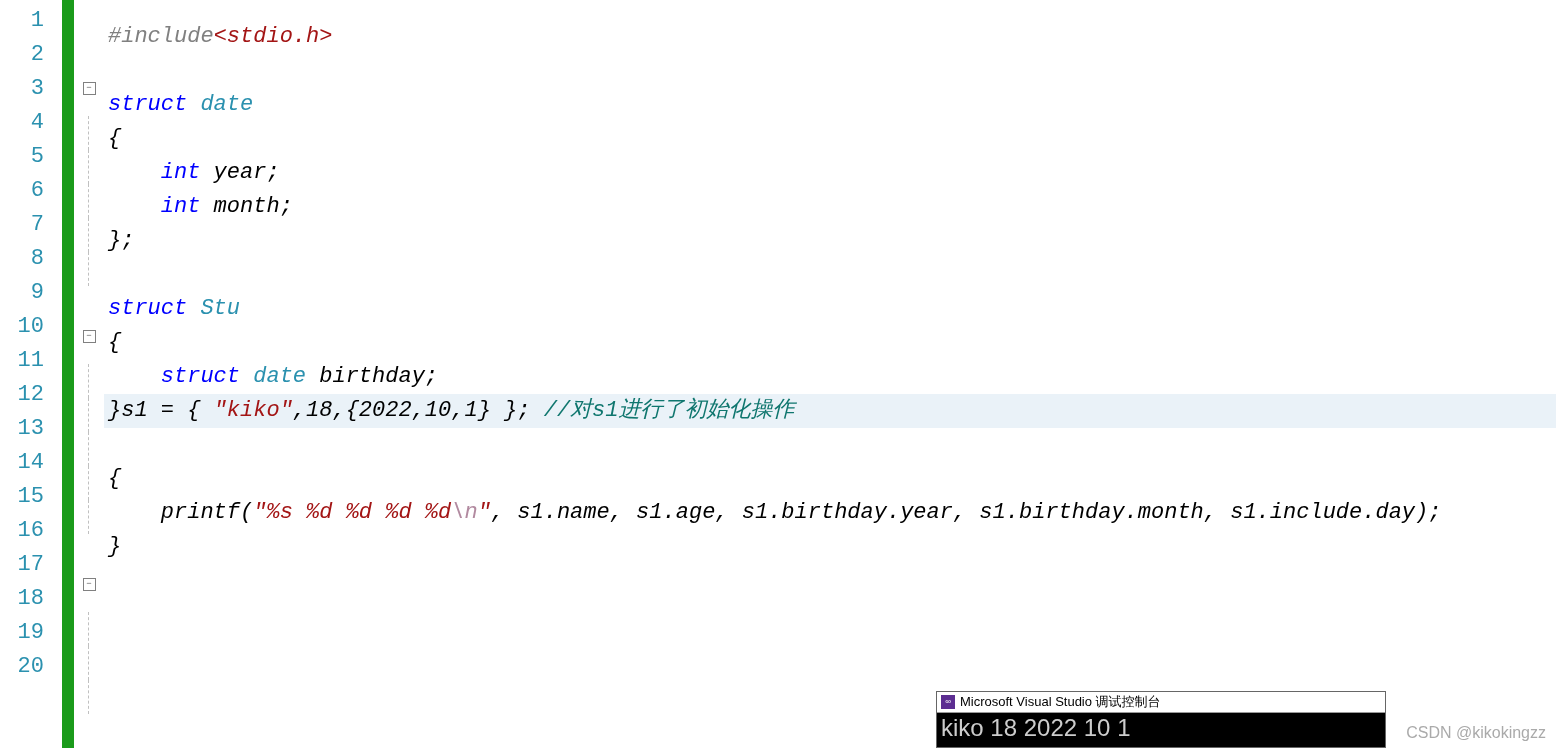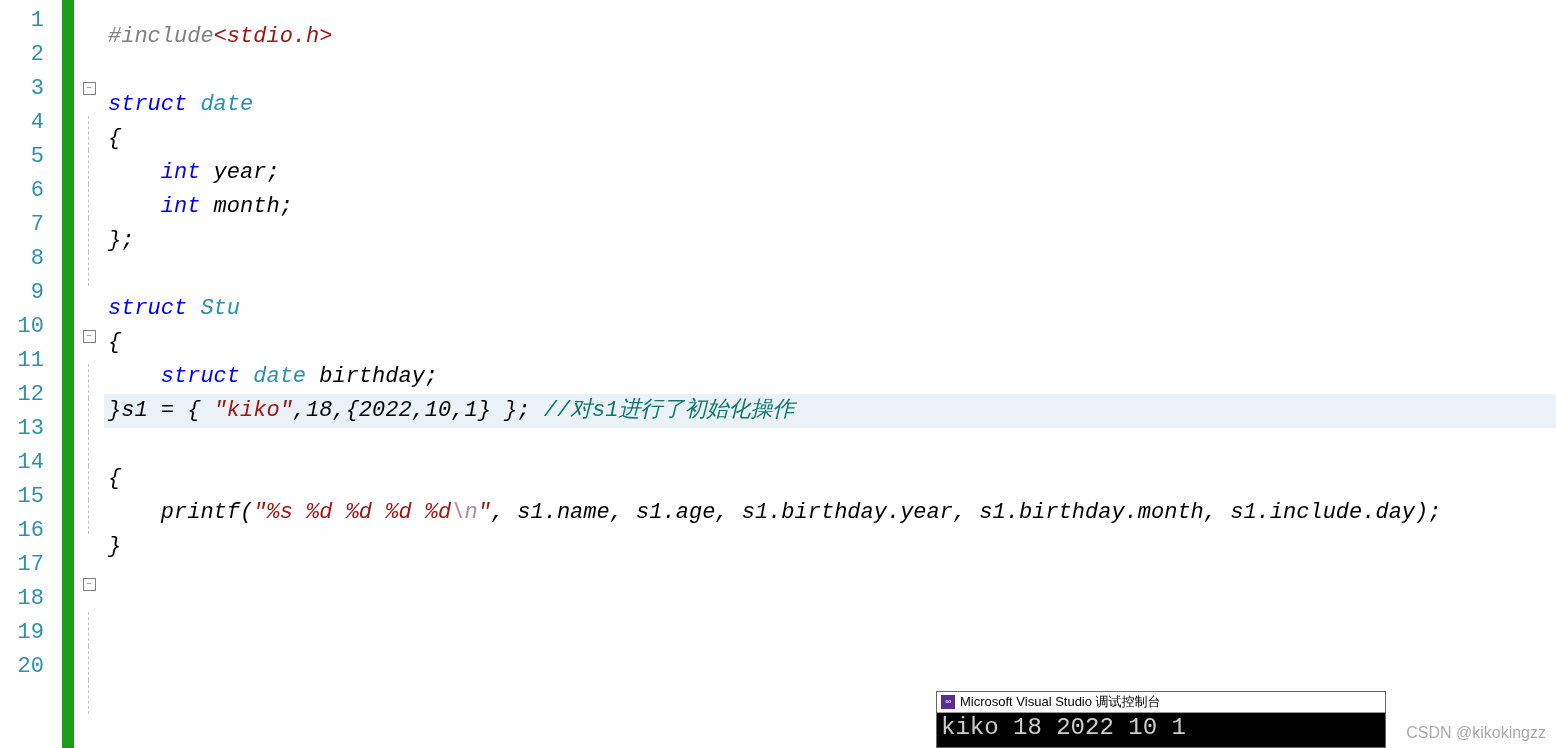--- a/index.html
+++ b/index.html
@@ -118,7 +118,7 @@
     }
     .console-body {
       color: #ccc;
-      font-family: Liberation Mono, monospace;
+      font-family: Liberation Sans, sans-serif;
       font-size: 24px;
       padding: 0 20px 4px 4px;
       line-height: 30px;

